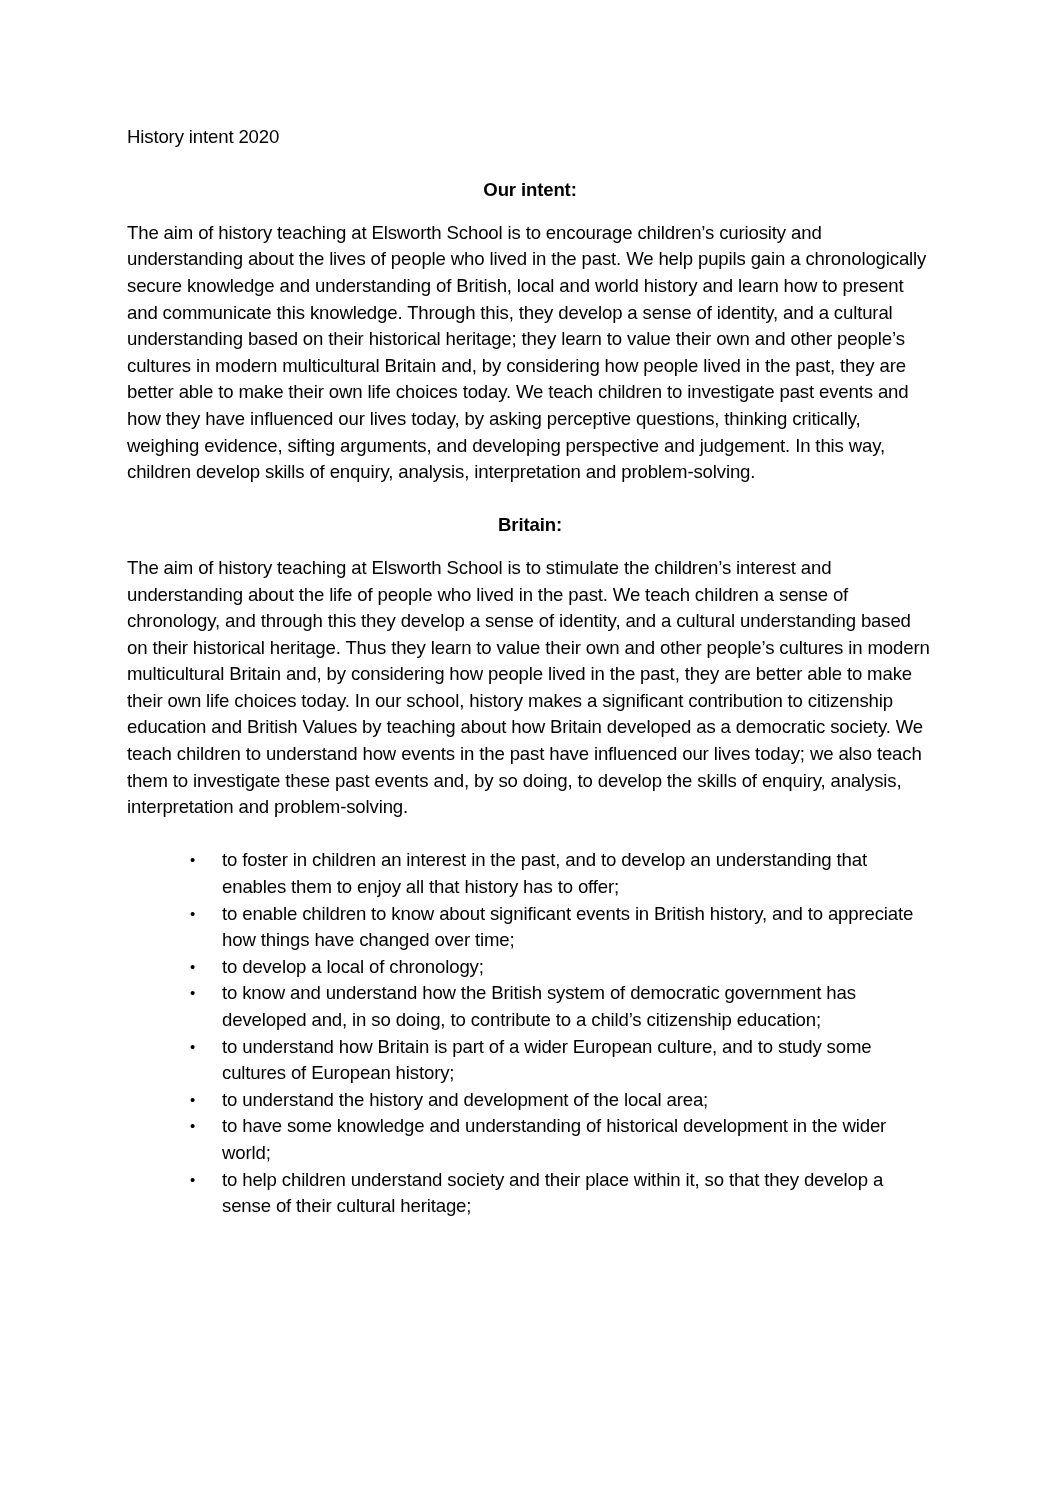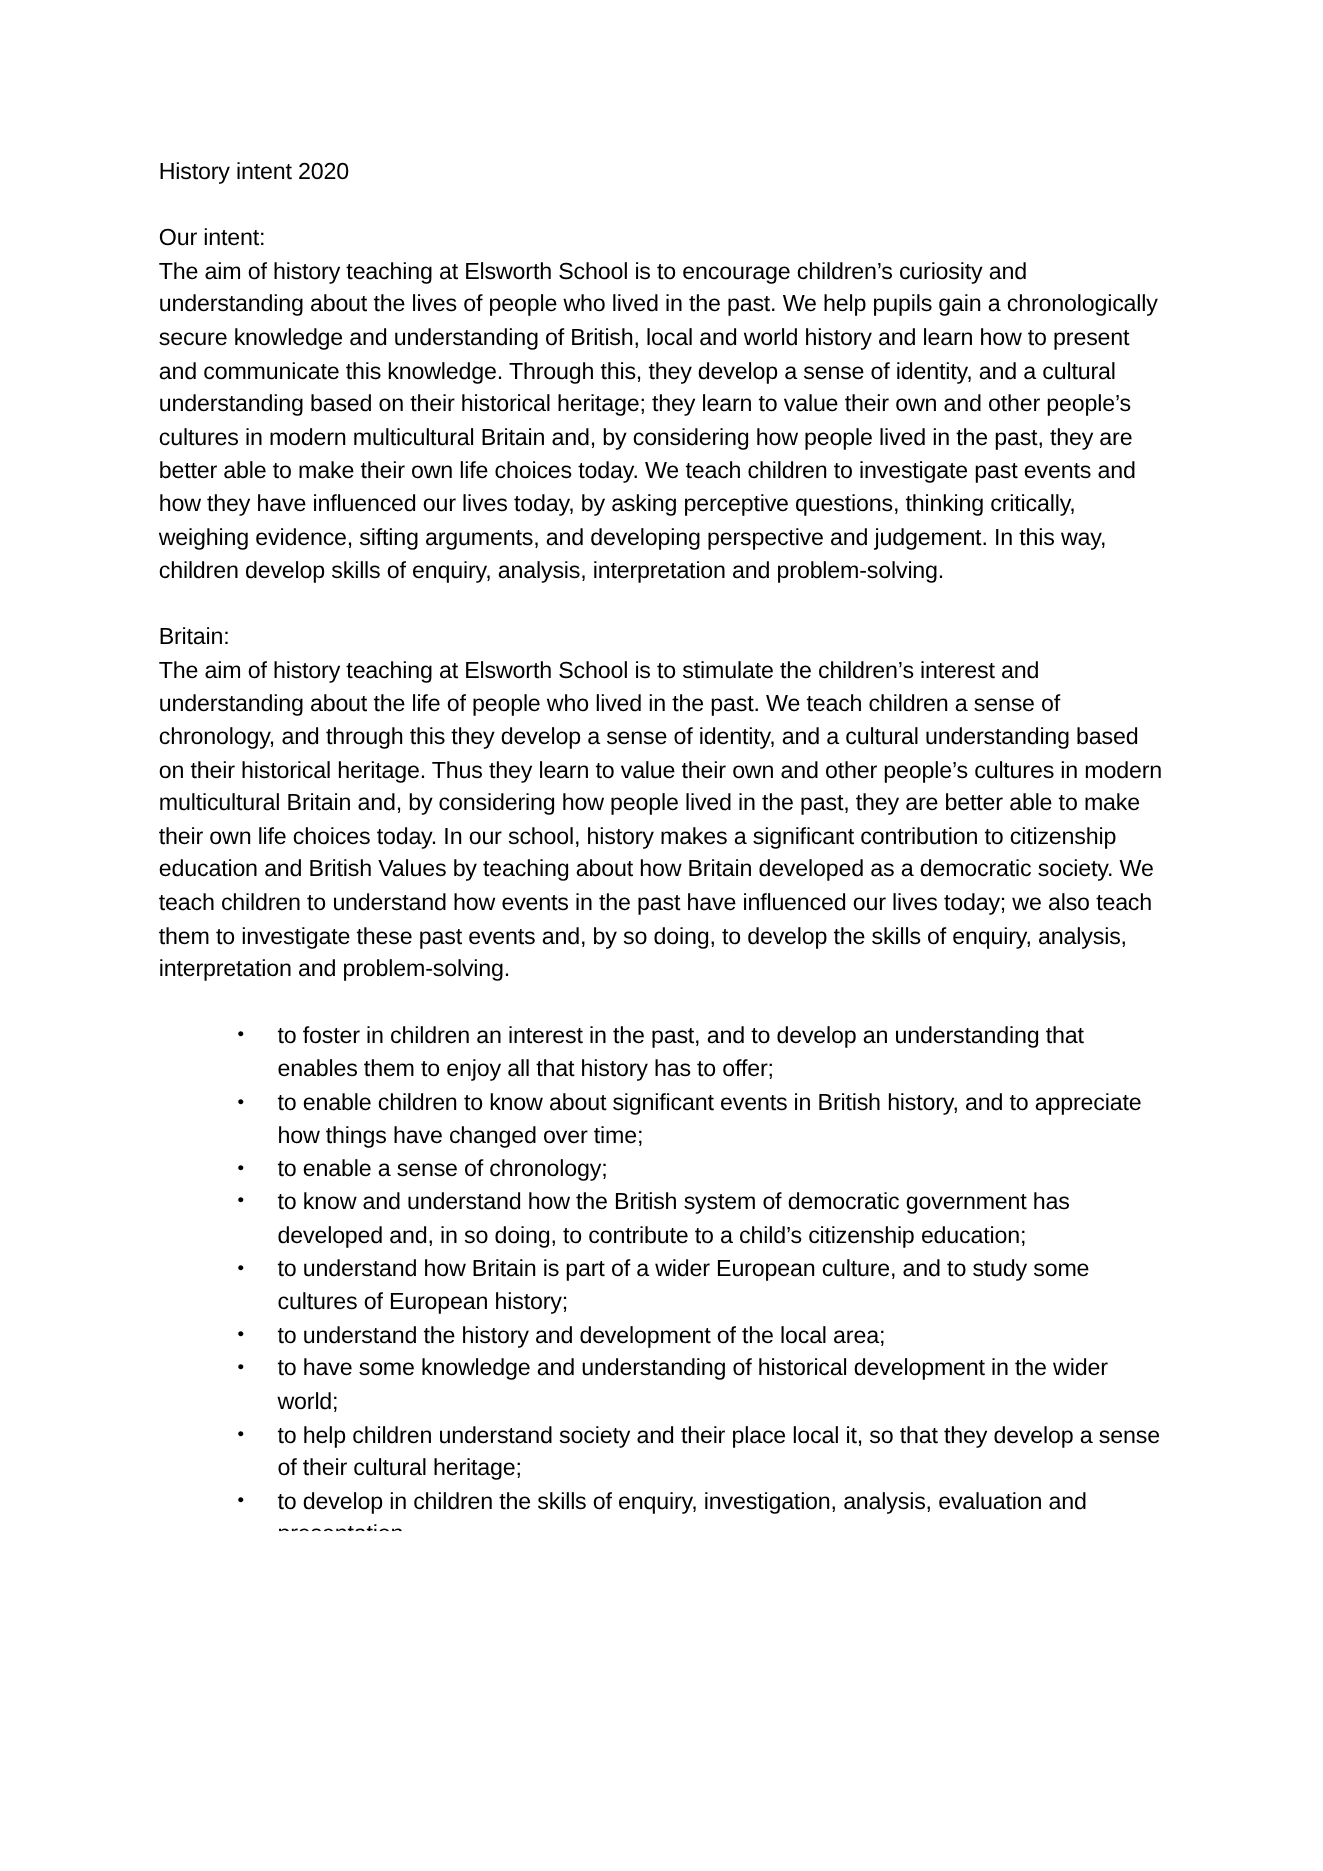--- a/index.html
+++ b/index.html
@@ -33,10 +33,11 @@
     line-height: 26.6px;
   }
   .section-heading {
-    margin: 0;
+    margin: 16px;
     font-size: 18.6px;
-    font-weight: normal;
+    font-weight: bold;
     line-height: 26.6px;
+    text-align: center;
   }
   .paragraph {
     margin: 0 0 26.6px 0;

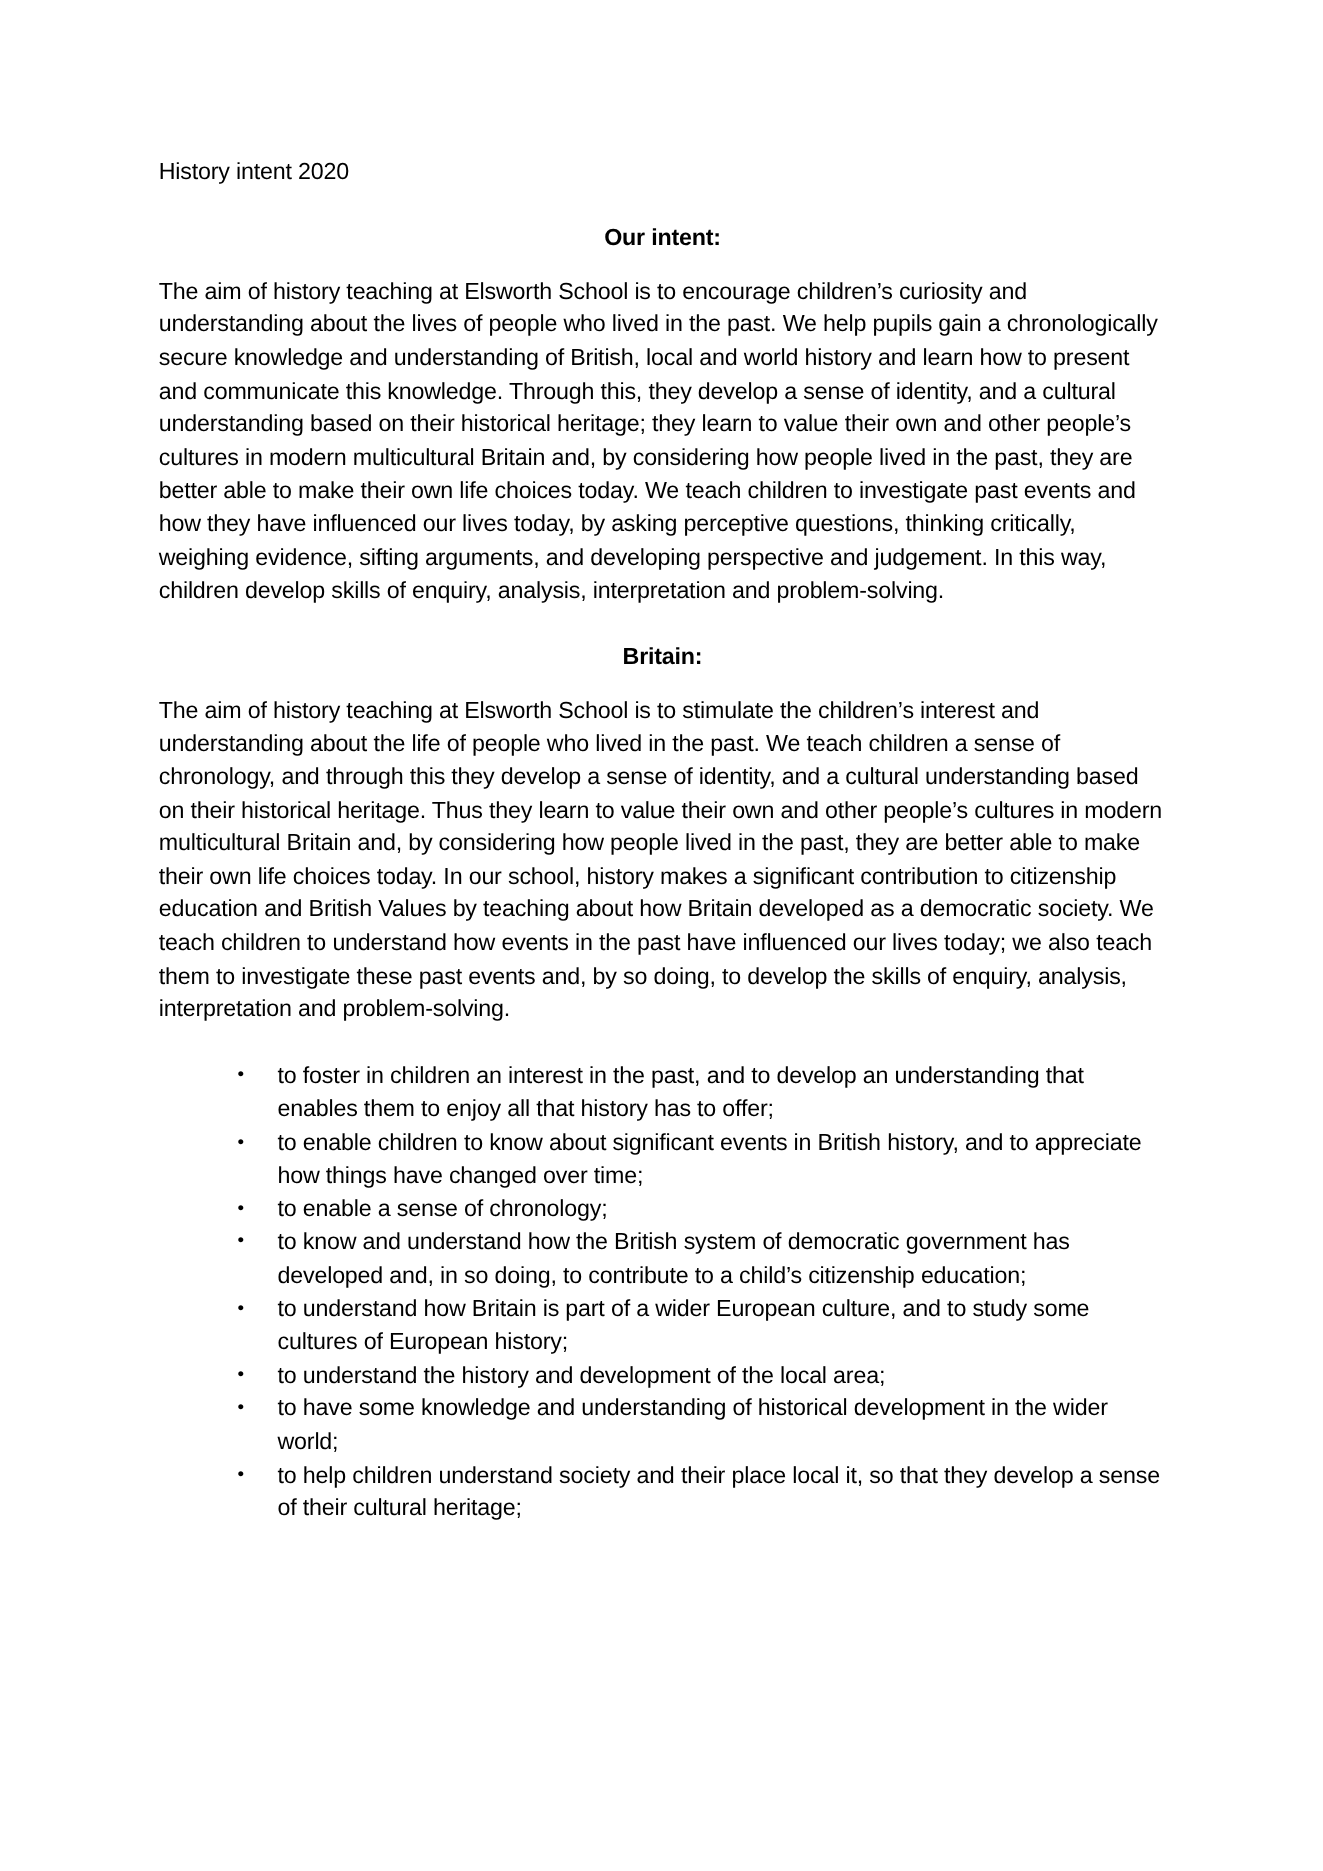--- a/index.html
+++ b/index.html
@@ -89,7 +89,7 @@
       </li>
       <li>
         <span class="bullet-marker">•</span>
-        <span class="li-text">to enable a sense of chronology;</span>
+        <span class="li-text">to develop a local of chronology;</span>
       </li>
       <li>
         <span class="bullet-marker">•</span>

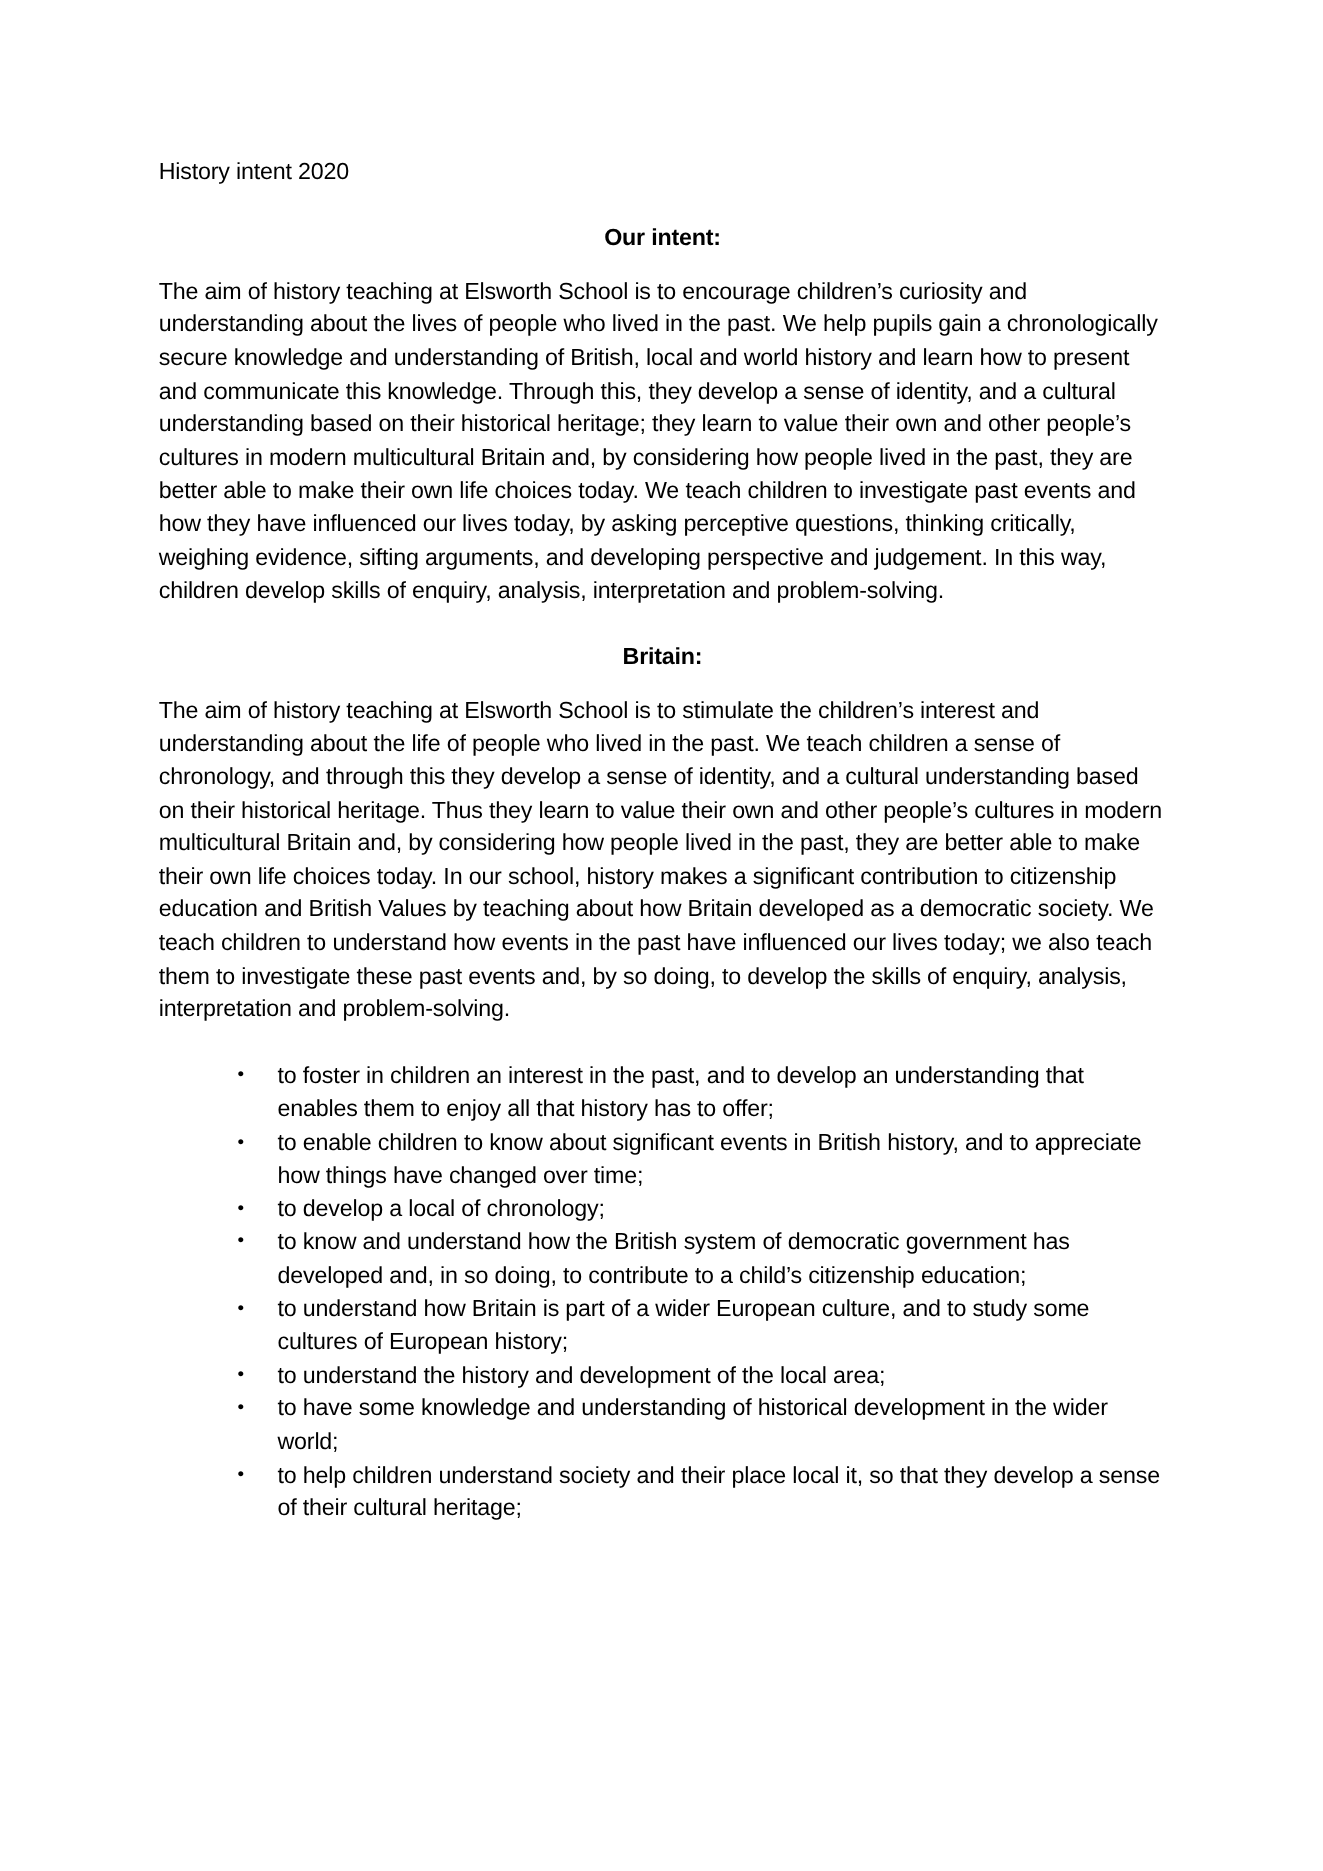--- a/index.html
+++ b/index.html
@@ -109,7 +109,7 @@
       </li>
       <li>
         <span class="bullet-marker">•</span>
-        <span class="li-text">to help children understand society and their place local it, so that they develop a sense of their cultural heritage;</span>
+        <span class="li-text">to help children understand society and their place within it, so that they develop a sense of their cultural heritage;</span>
       </li>
       <li>
         <span class="bullet-marker">•</span>

